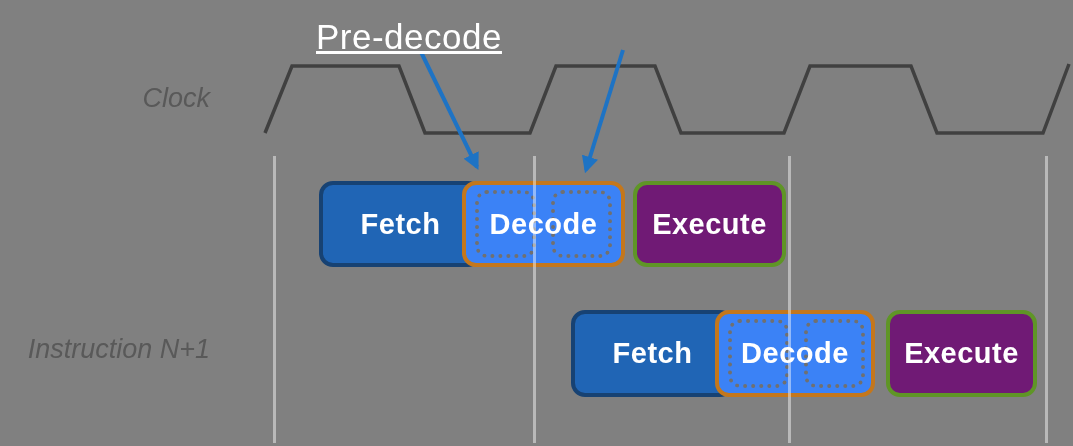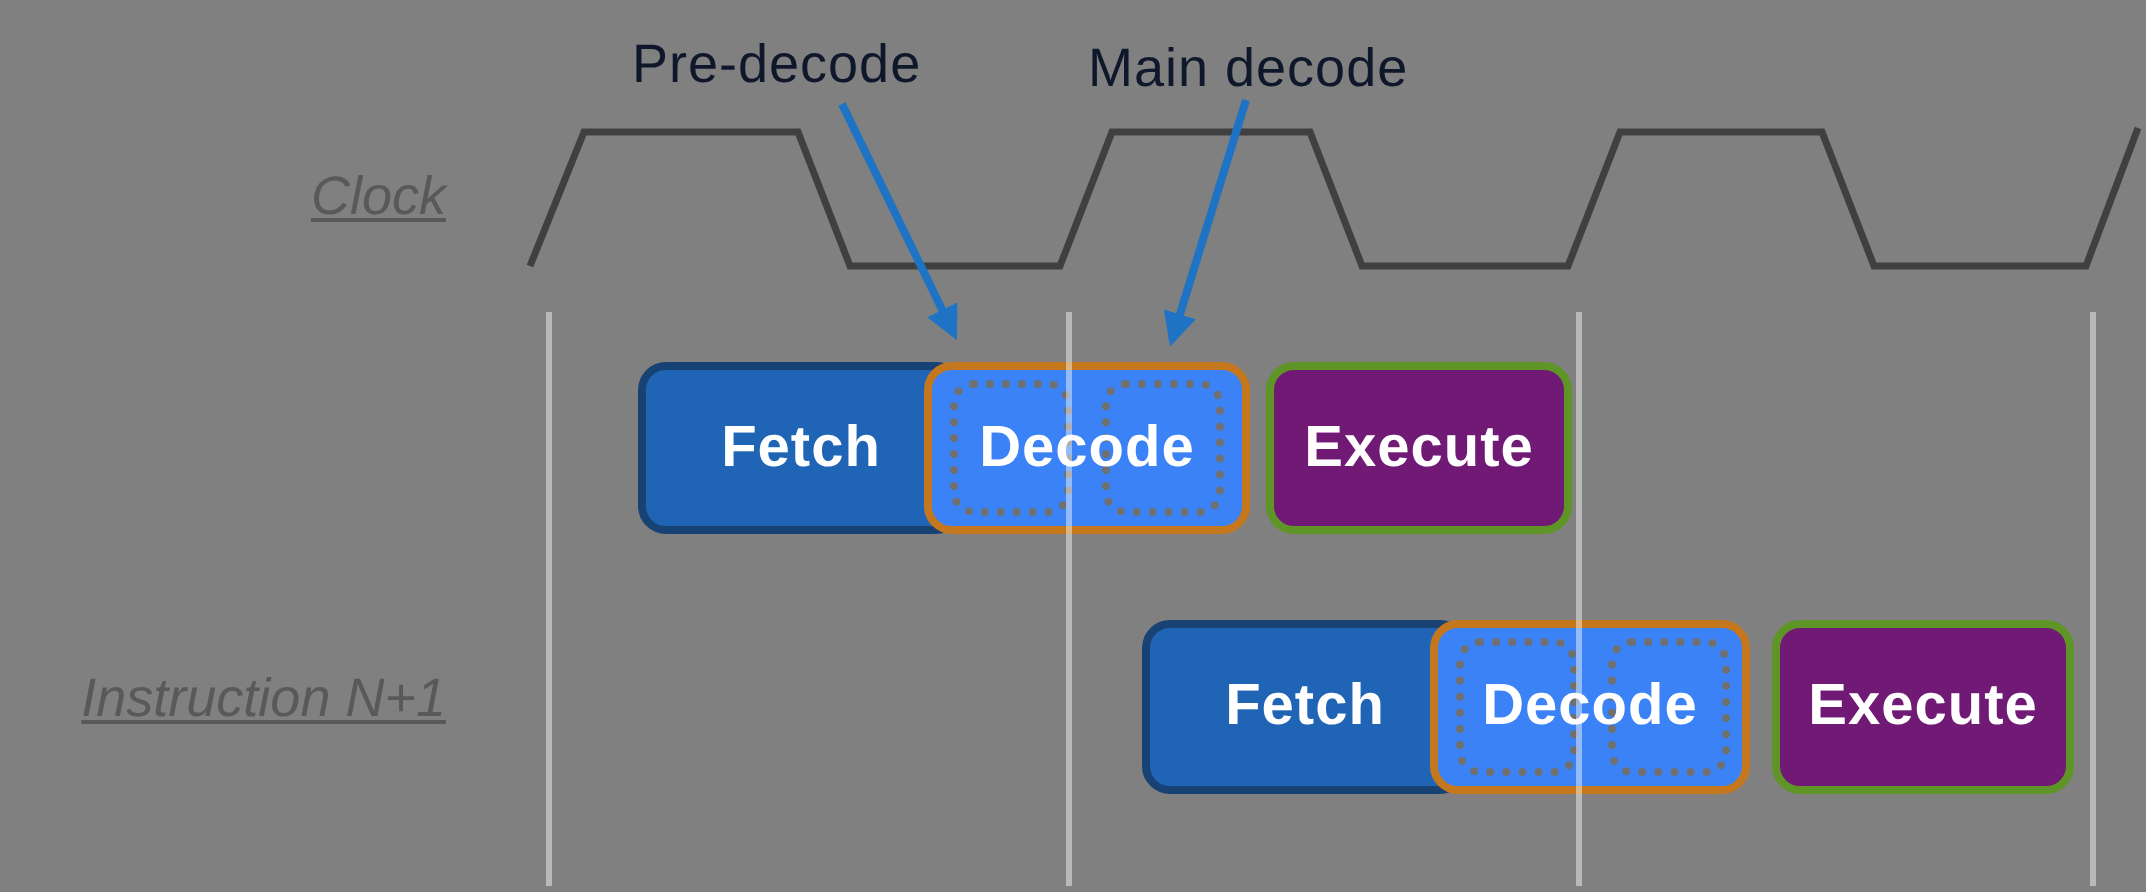--- a/index.html
+++ b/index.html
@@ -26,8 +26,8 @@
   }
   
   .bluelabel{
-    position:absolute;font-size:27px;letter-spacing:0.5px;
-    color:#0f172a;white-space:nowrap;z-index:5;
+    position:absolute;font-size:35px;letter-spacing:0.5px;
+    color:#ffffff;white-space:nowrap;z-index:5;text-decoration:underline;
   }
   
   .box{

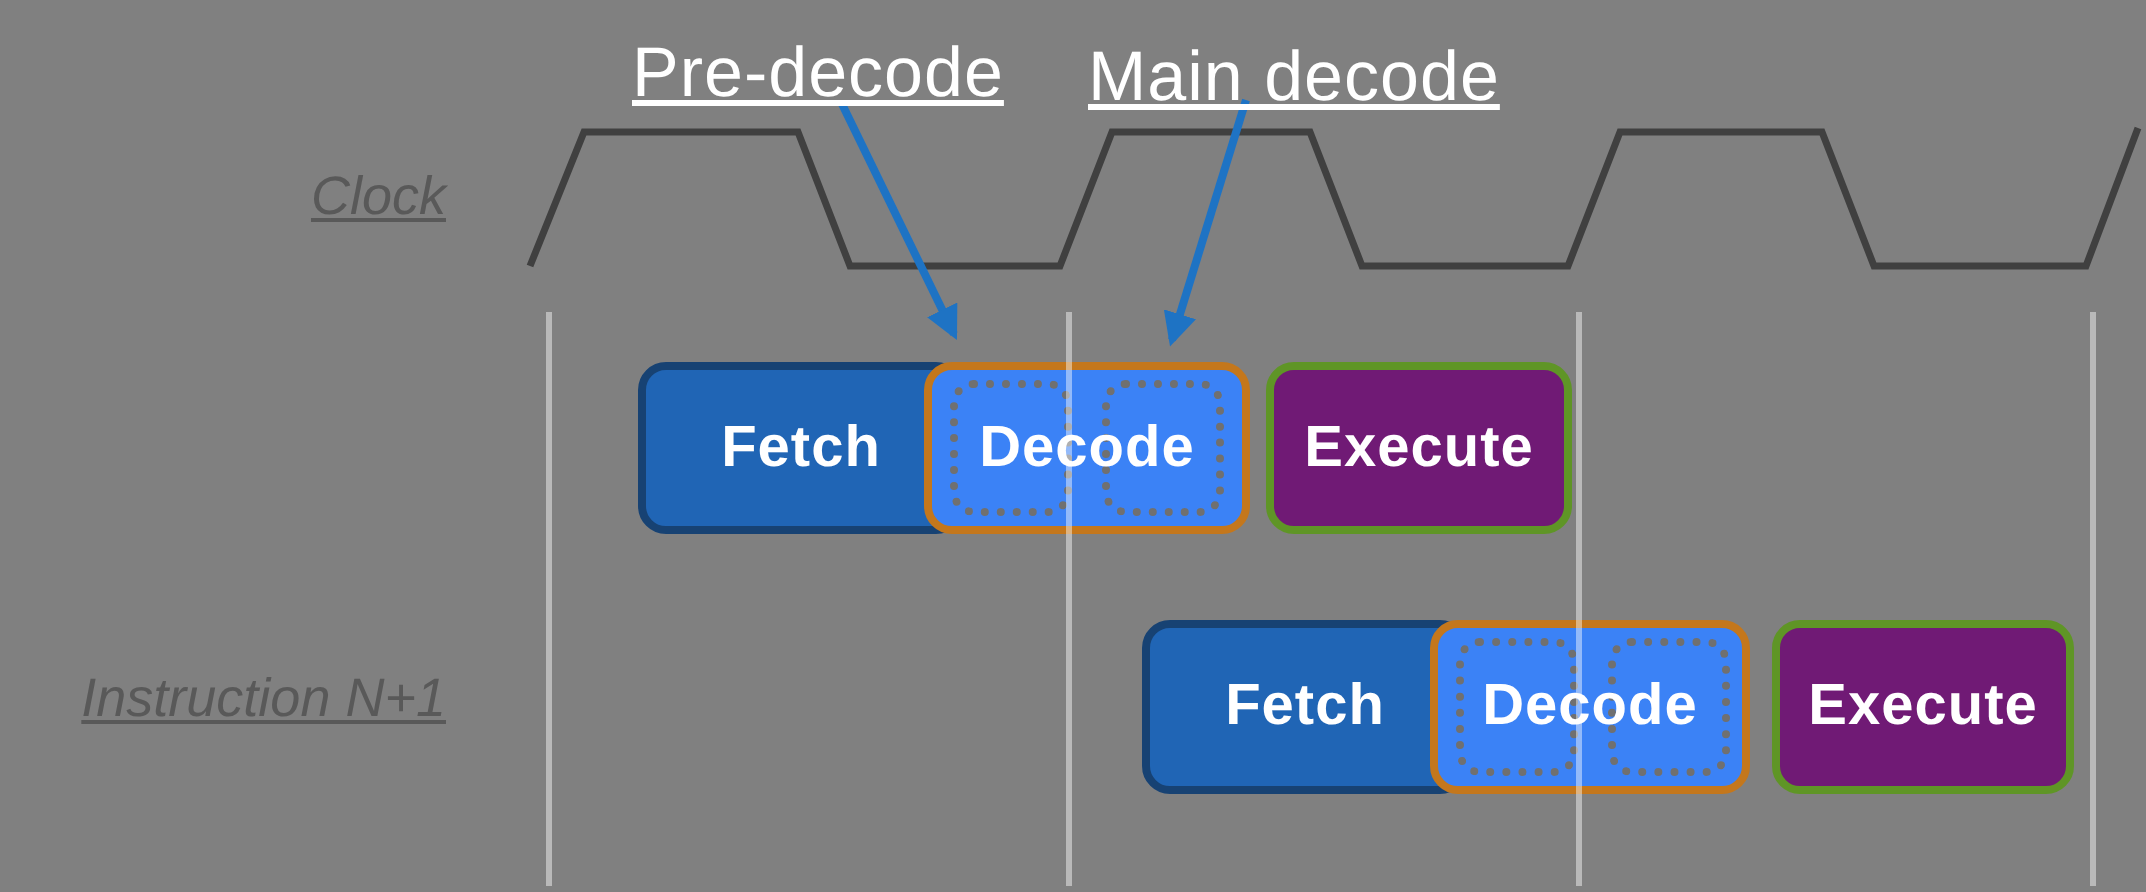--- a/index.html
+++ b/index.html
@@ -64,7 +64,6 @@
   <div class="rowlabel" style="top:334px">Instruction N+1</div>
 
   <div class="bluelabel" style="left:316px;top:17px">Pre-decode</div>
-  <div class="bluelabel" style="left:544px;top:19px">Main decode</div>
 
   <div class="box blue" style="left:287px;top:181px;width:163px;height:86px">
     <div class="lbl">Fetch</div>

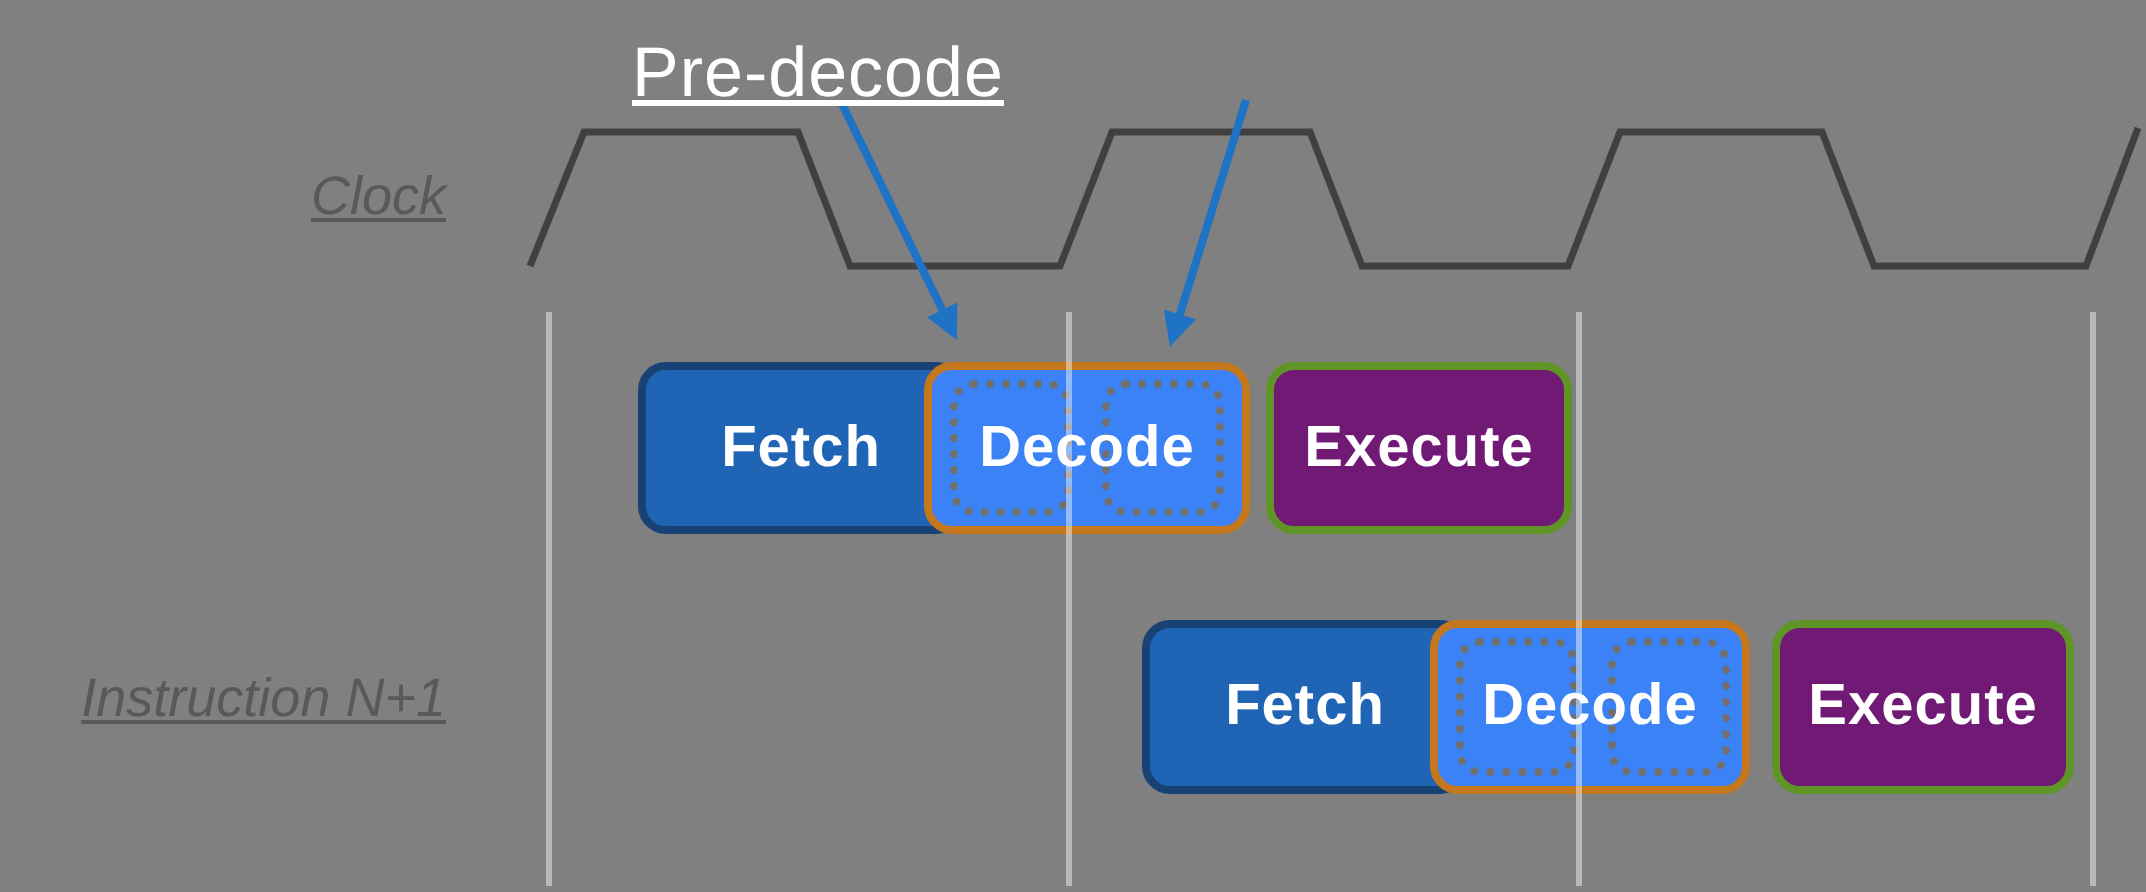--- a/index.html
+++ b/index.html
@@ -20,9 +20,9 @@
   }
   
   .rowlabel{
-    position:absolute;left:13px;width:210px;text-align:right;
+    position:absolute;left:0;width:210px;text-align:right;
     font-style:italic;font-size:27px;color:#595959;
-    white-space:nowrap;z-index:1;text-decoration:underline;
+    white-space:nowrap;z-index:1;
   }
   
   .bluelabel{

